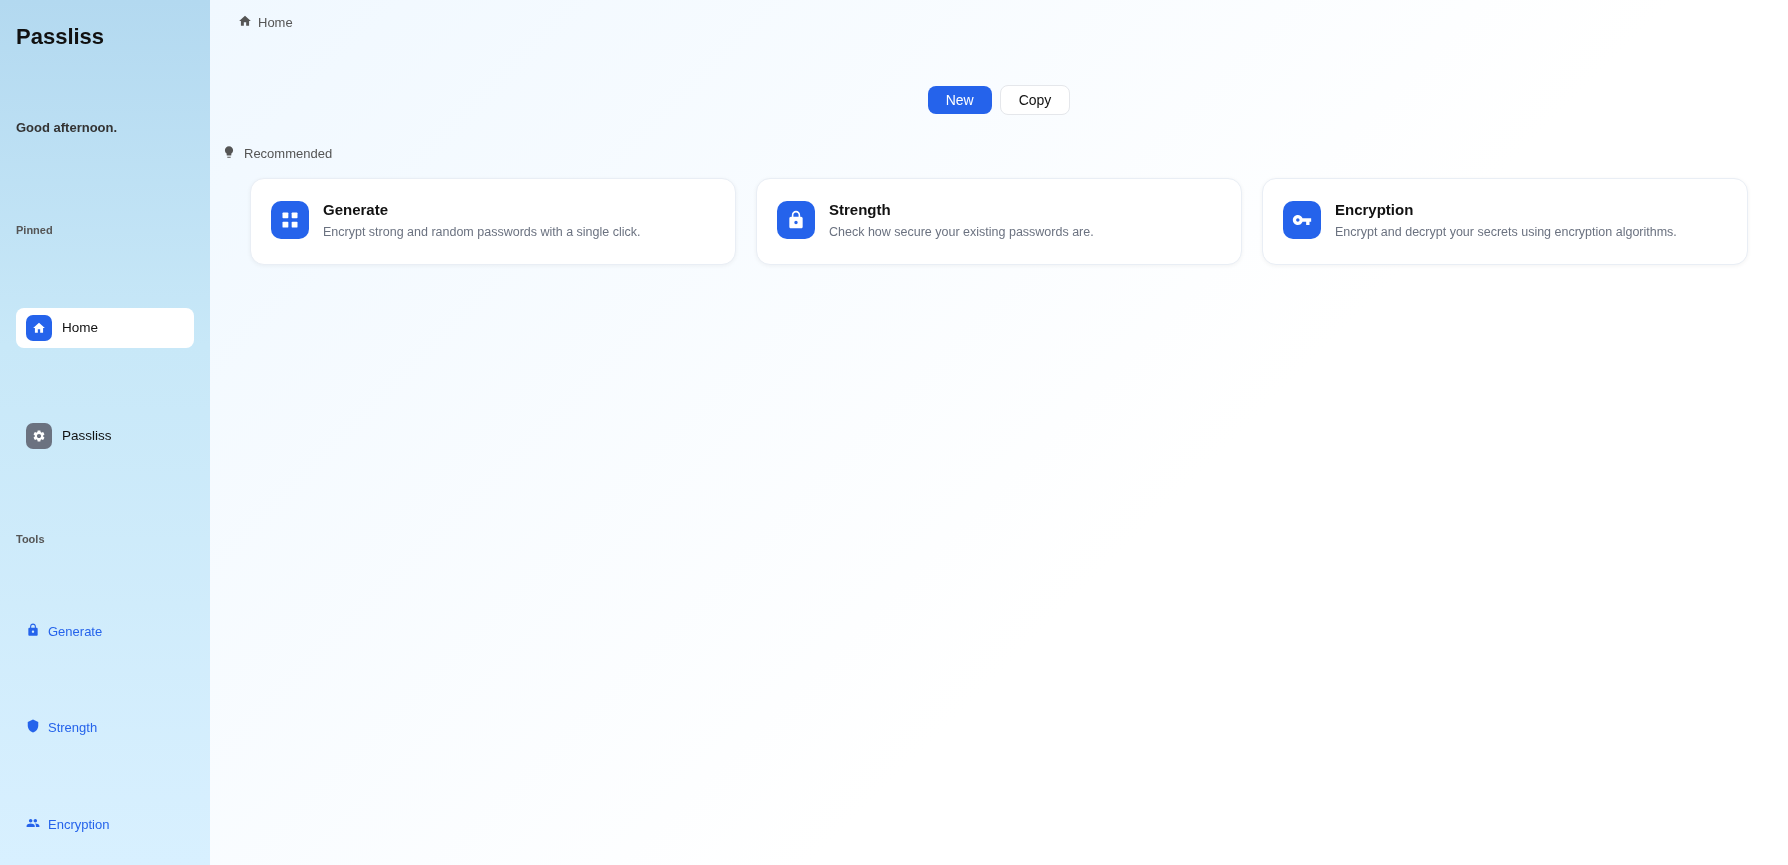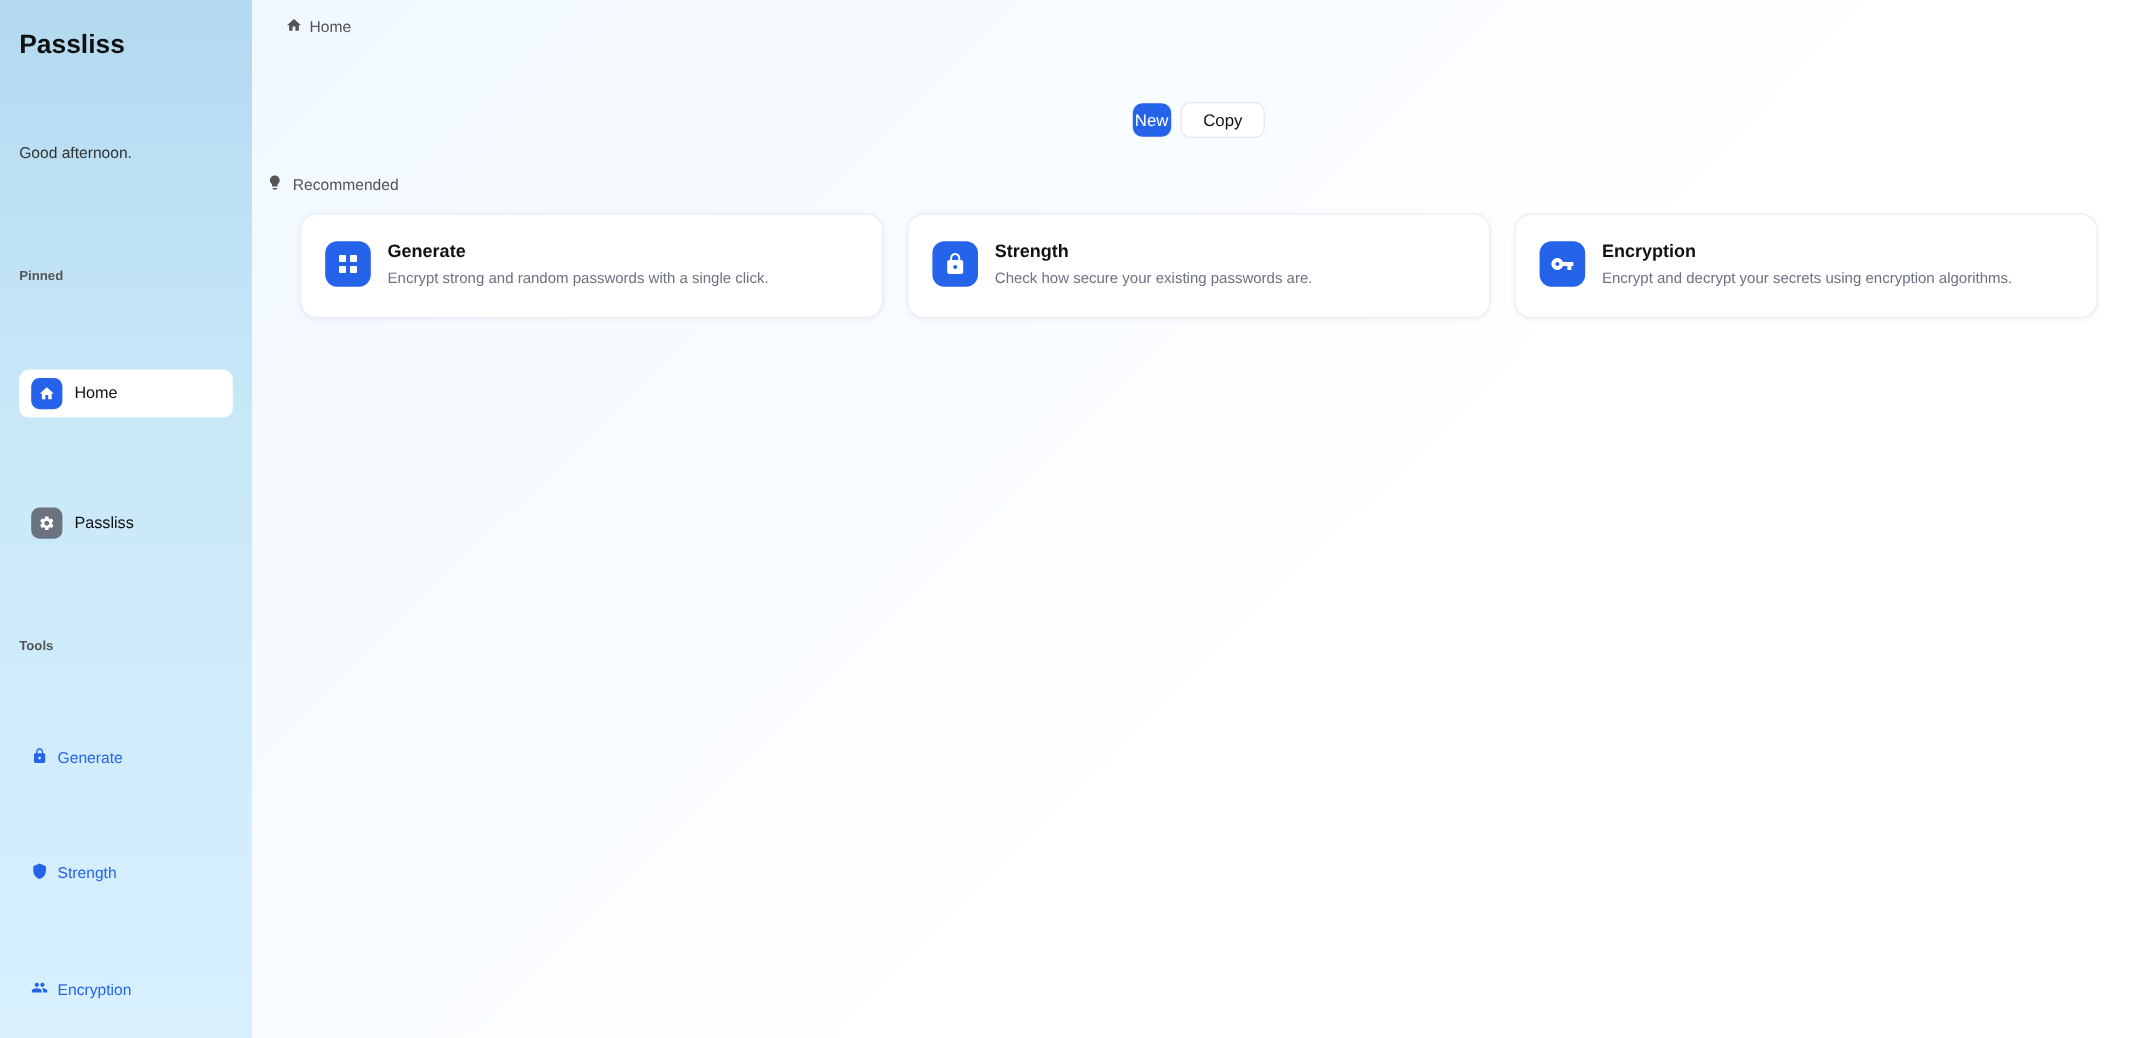--- a/index.html
+++ b/index.html
@@ -147,7 +147,7 @@
       background: #2563eb;
       color: #fff;
       border: none;
-      padding: 6px 2px;
+      padding: 6px 18px;
       border-radius: 8px;
       font-size: 14px;
       font-weight: 500;

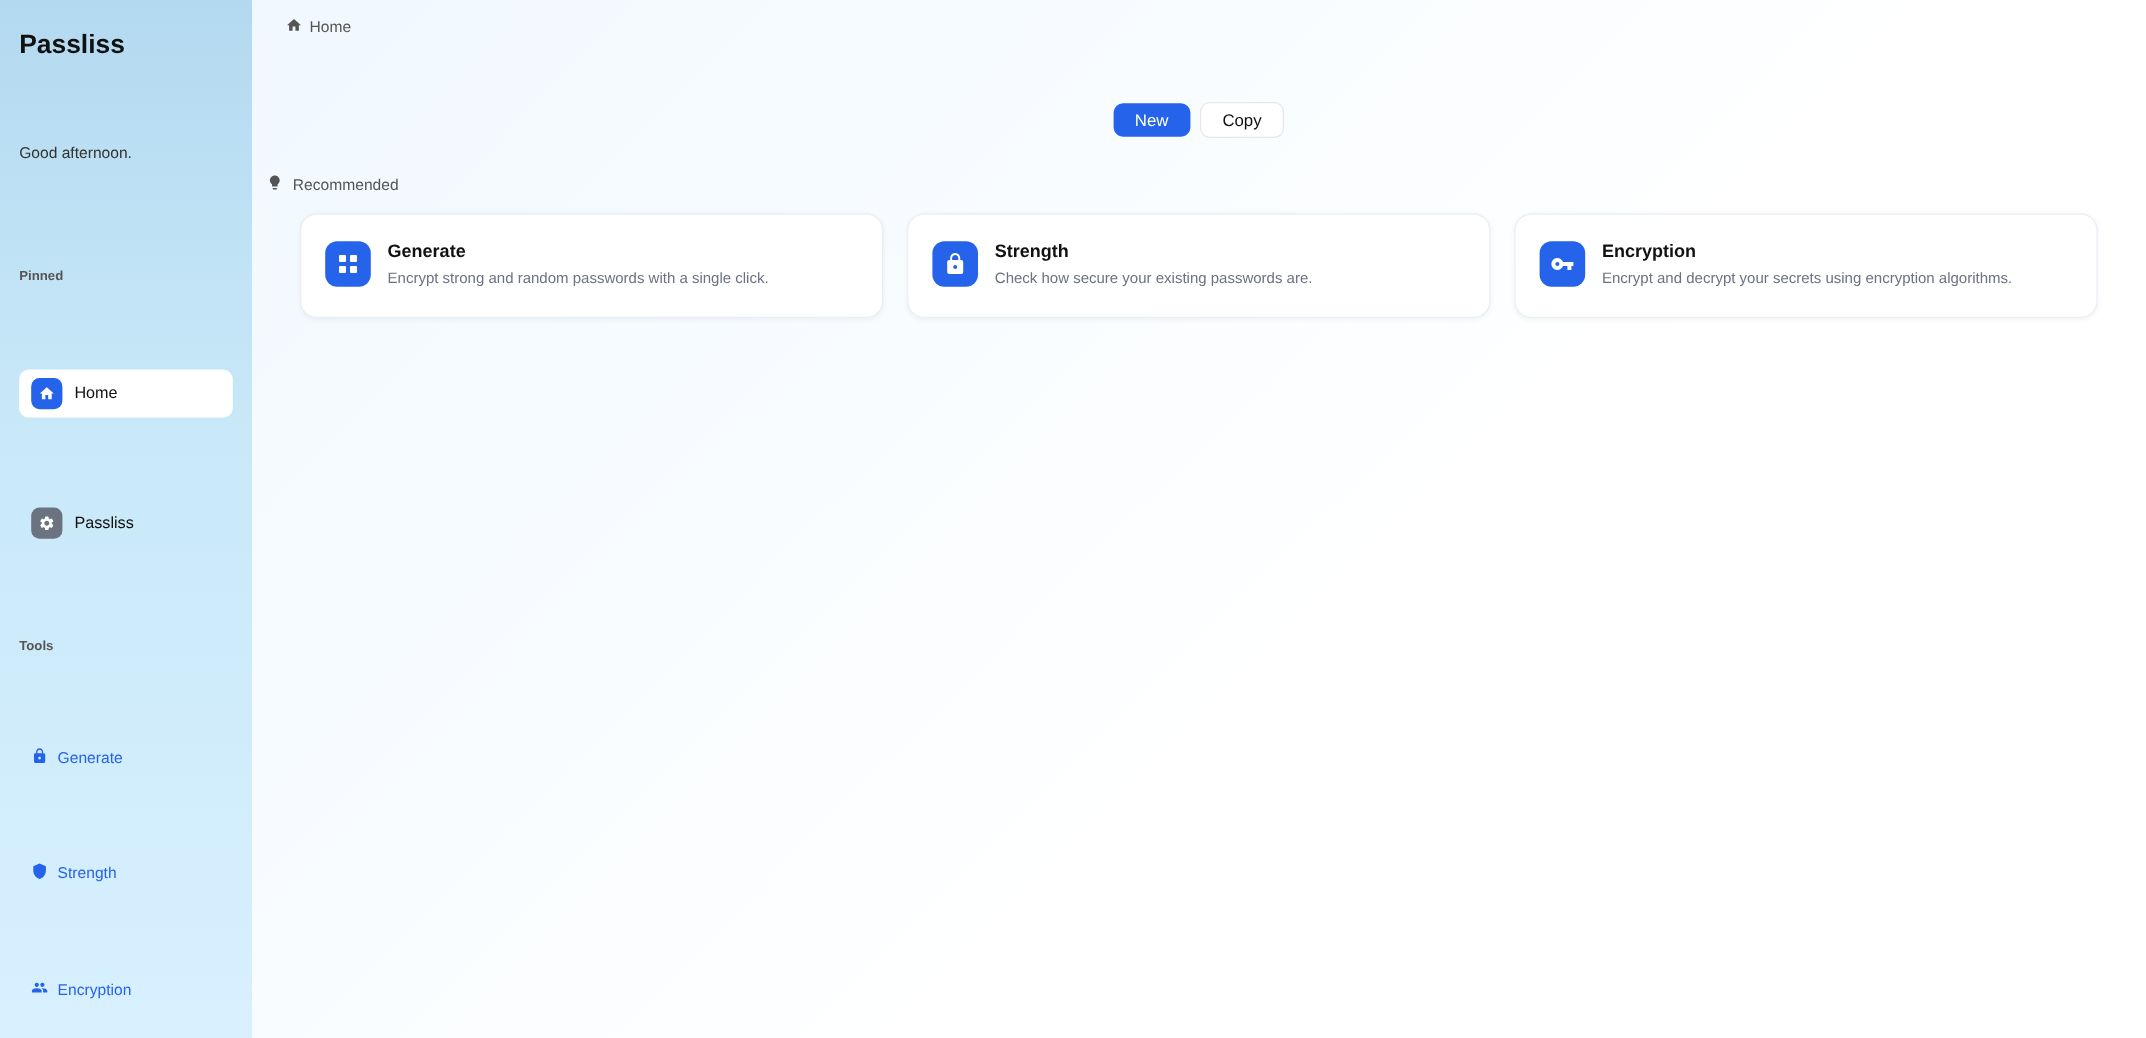--- a/index.html
+++ b/index.html
@@ -34,6 +34,7 @@
       font-size: 13px;
       color: #333;
       margin-bottom: 20px;
+      font-weight: bold;
     }
 
     .section-label {

